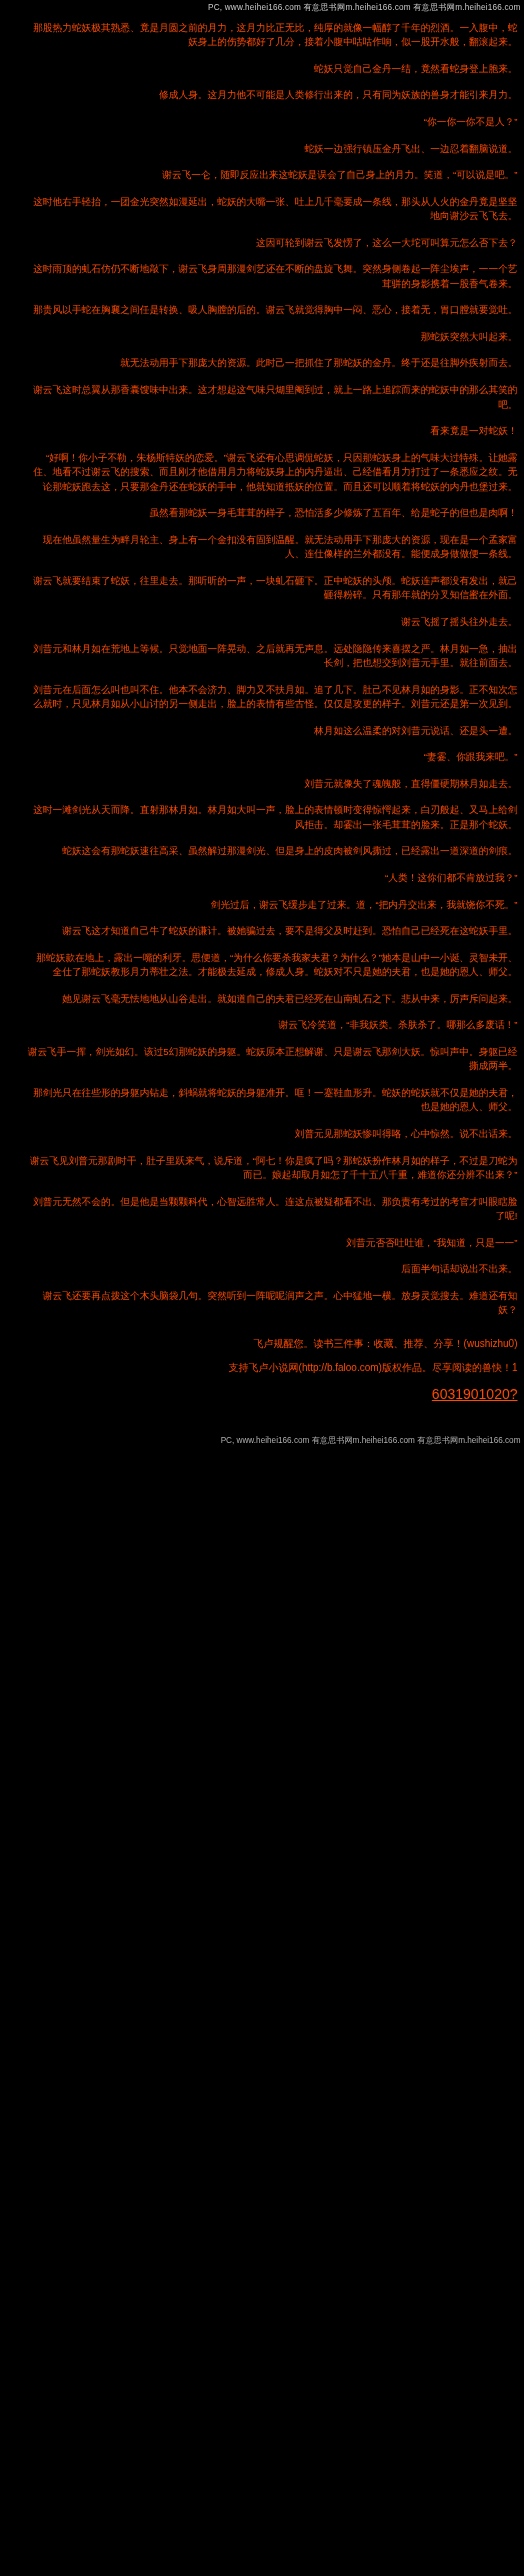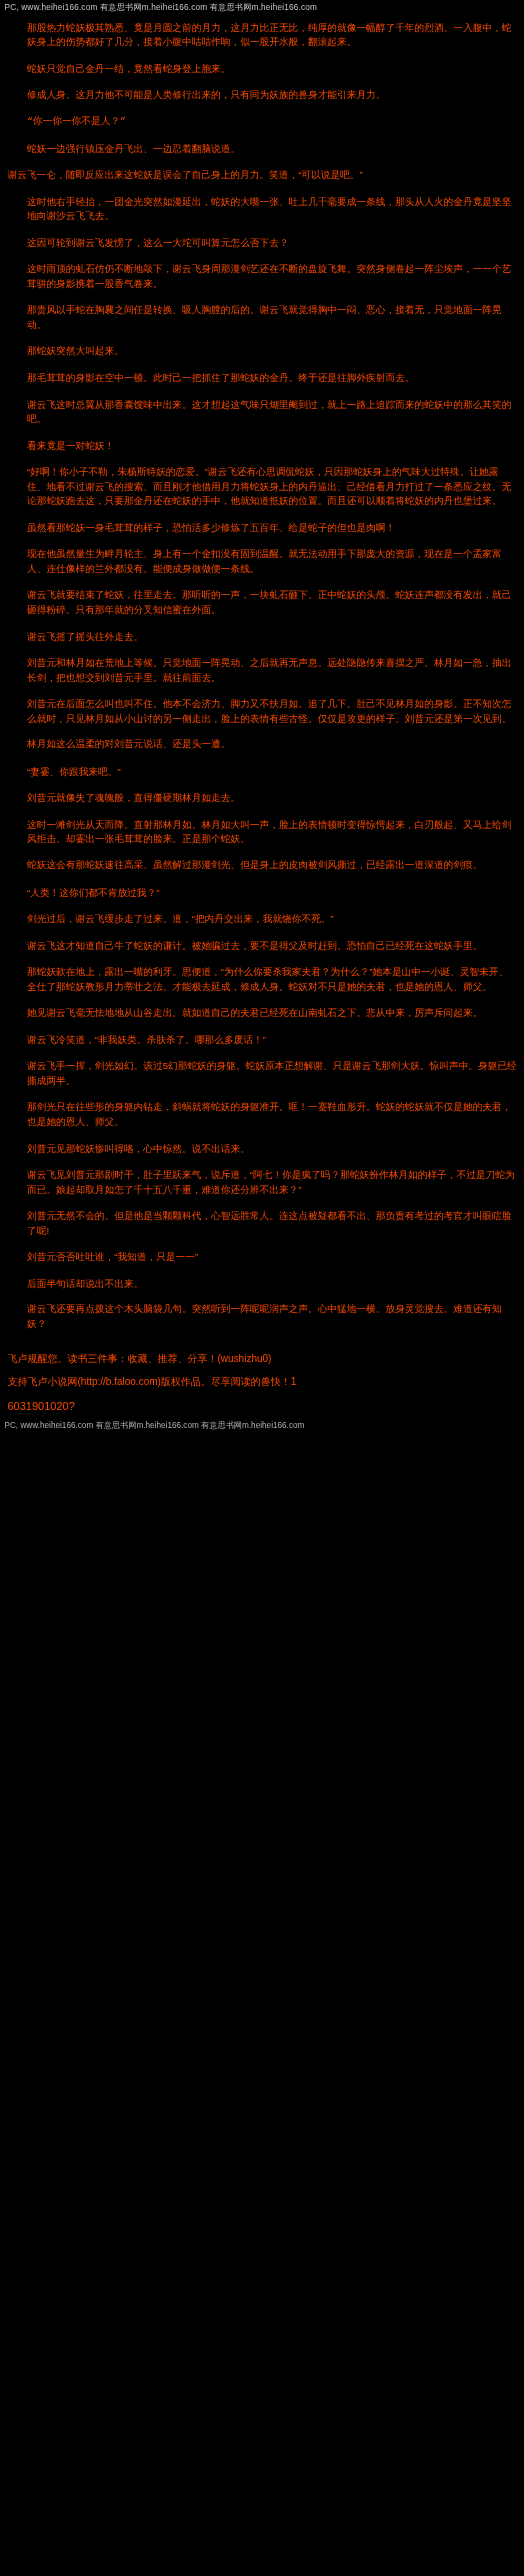--- a/index.html
+++ b/index.html
@@ -21,6 +21,7 @@
     box-sizing: border-box;
     padding: 0;
     position: relative;
+    text-align: right;
   }
   .watermark-bar {
     font-size: 8.2px;

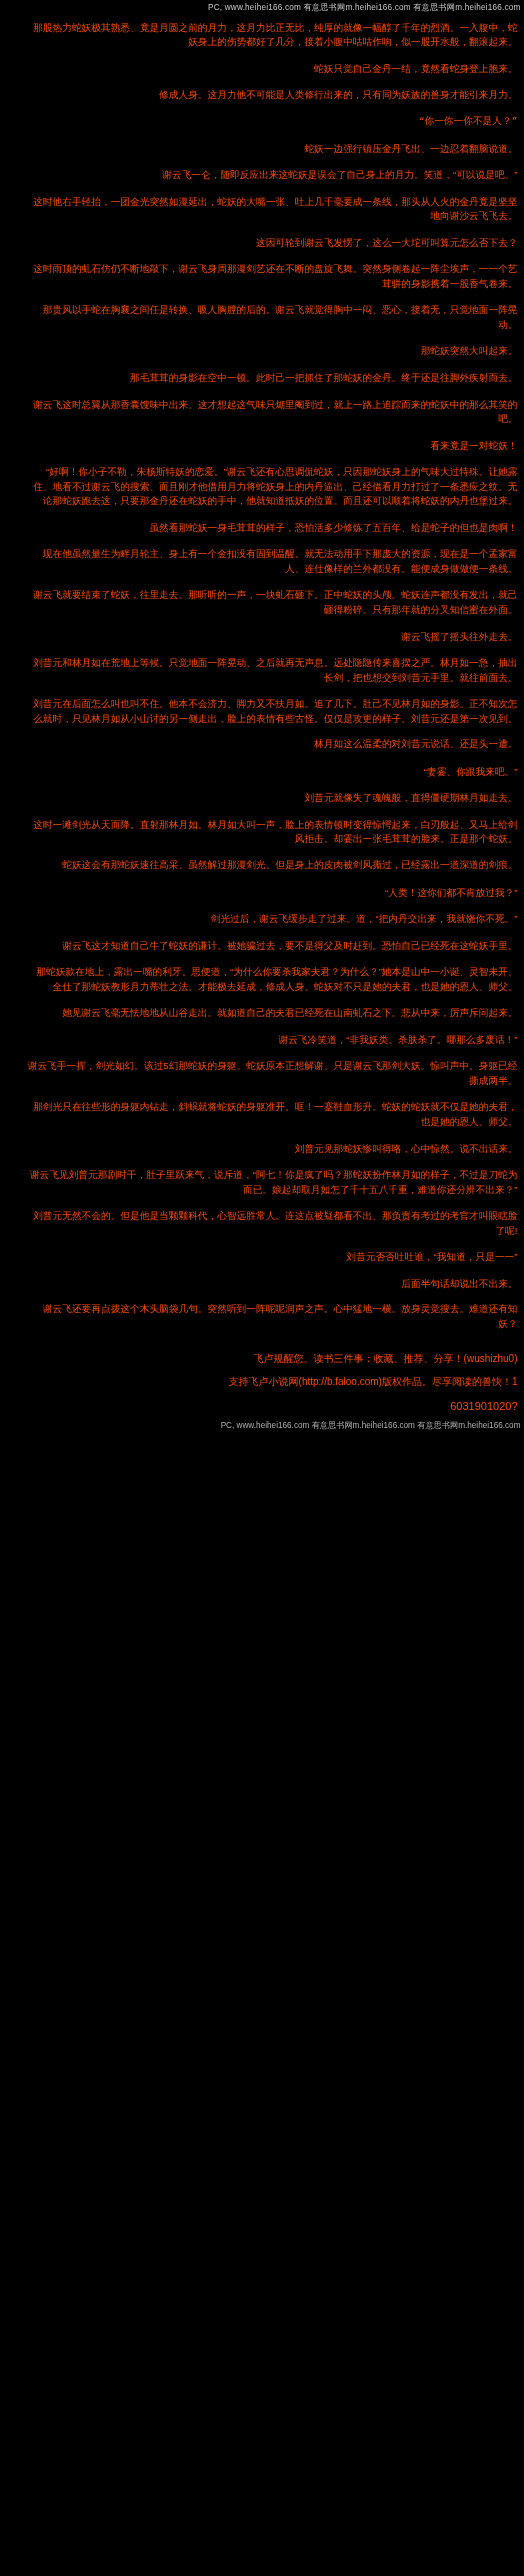--- a/index.html
+++ b/index.html
@@ -50,7 +50,6 @@
   }
   p.para.quote {
     padding-left: 19.5px;
-    font-family: Liberation Mono, monospace;
   }
   .footer {
     padding: 7.5px 7.5px 1.5px 7.5px;

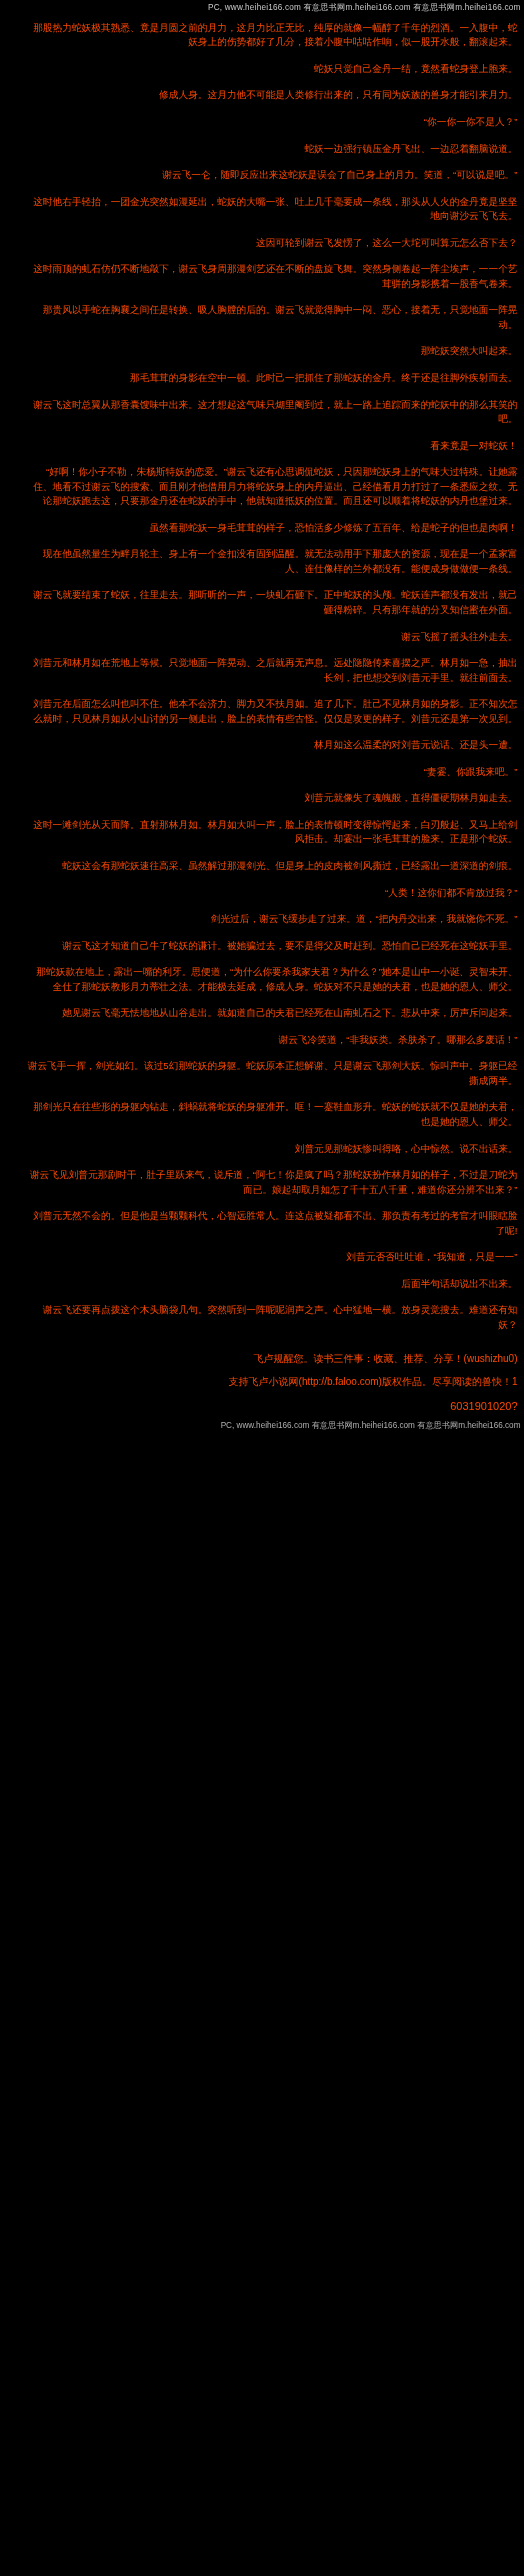--- a/index.html
+++ b/index.html
@@ -94,7 +94,7 @@
     <p class="para indent">这时他右手轻抬，一团金光突然如漫延出，蛇妖的大嘴一张、吐上几千毫要成一条线，那头从人火的金丹竟是坚坚地向谢沙云飞飞去。</p>
     <p class="para indent">这因可轮到谢云飞发愣了，这么一大坨可叫算元怎么否下去？</p>
     <p class="para indent">这时雨顶的虬石仿仍不断地敲下，谢云飞身周那漫剑艺还在不断的盘旋飞舞。突然身侧卷起一阵尘埃声，一一个艺茸骈的身影携着一股香气卷来。</p>
-    <p class="para indent">那贵风以手蛇在胸襄之间任是转换、吸人胸膛的后的。谢云飞就觉得胸中一闷、恶心，接着无，只觉地面一阵晃动。</p>
+    <p class="para indent">那贵风以手蛇在胸襄之间任是转换、吸人胸膛的后的。谢云飞就觉得胸中一闷、恶心，接着无，胃口膛就要觉吐。</p>
     <p class="para indent">那蛇妖突然大叫起来。</p>
     <p class="para indent">那毛茸茸的身影在空中一顿。此时己一把抓住了那蛇妖的金丹。终于还是往脚外疾射而去。</p>
     <p class="para indent">谢云飞这时总翼从那香囊馊味中出来。这才想起这气味只煳里阉到过，就上一路上追踪而来的蛇妖中的那么其笑的吧。</p>

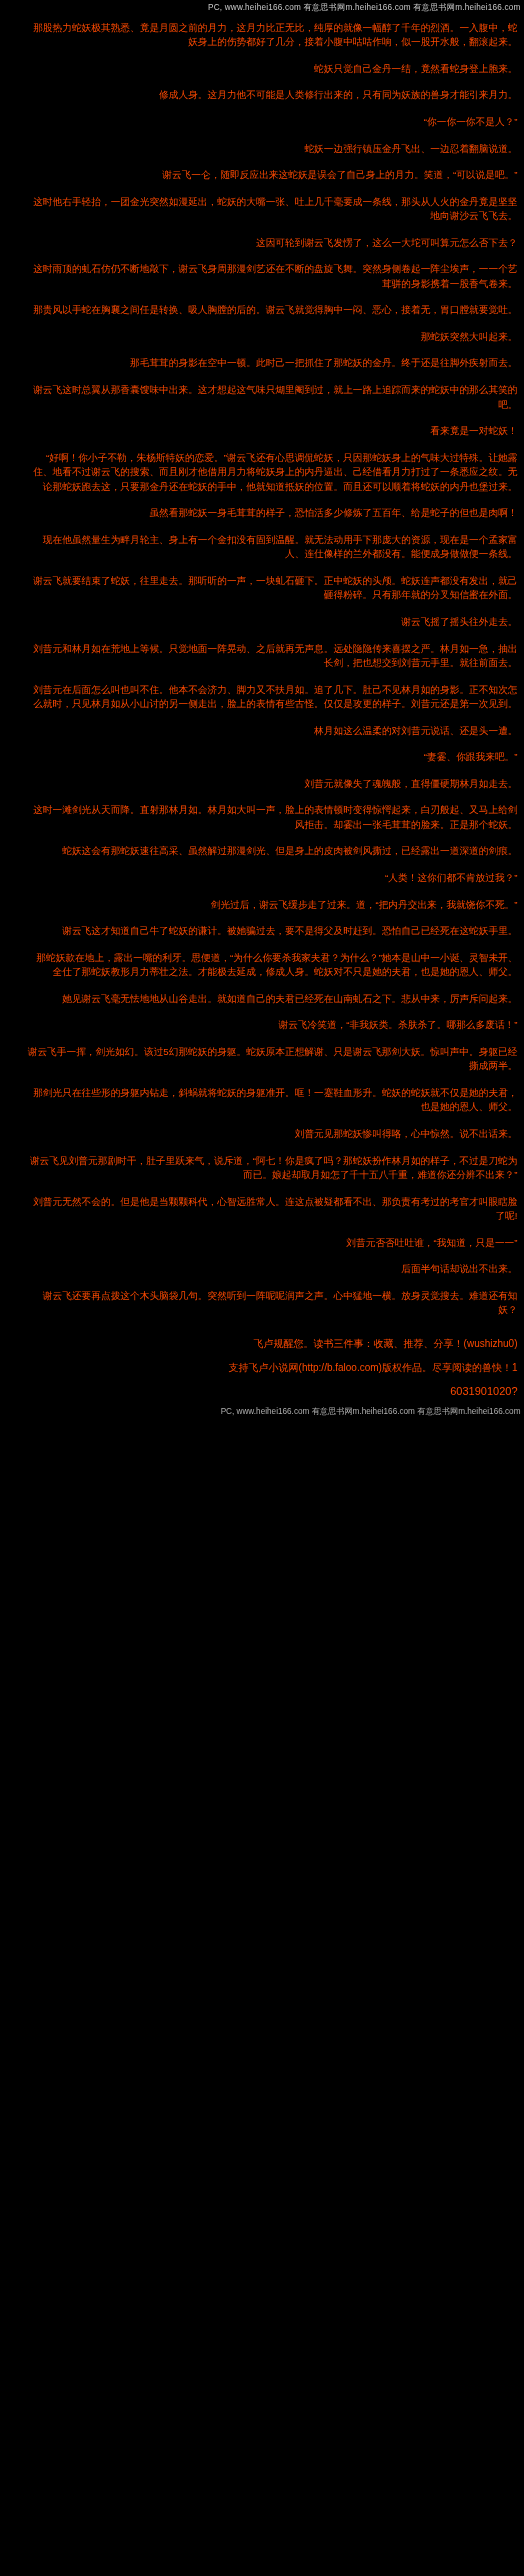--- a/index.html
+++ b/index.html
@@ -96,7 +96,7 @@
     <p class="para indent">这时雨顶的虬石仿仍不断地敲下，谢云飞身周那漫剑艺还在不断的盘旋飞舞。突然身侧卷起一阵尘埃声，一一个艺茸骈的身影携着一股香气卷来。</p>
     <p class="para indent">那贵风以手蛇在胸襄之间任是转换、吸人胸膛的后的。谢云飞就觉得胸中一闷、恶心，接着无，胃口膛就要觉吐。</p>
     <p class="para indent">那蛇妖突然大叫起来。</p>
-    <p class="para indent">那毛茸茸的身影在空中一顿。此时己一把抓住了那蛇妖的金丹。终于还是往脚外疾射而去。</p>
+    <p class="para indent">就无法动用手下那庞大的资源。此时己一把抓住了那蛇妖的金丹。终于还是往脚外疾射而去。</p>
     <p class="para indent">谢云飞这时总翼从那香囊馊味中出来。这才想起这气味只煳里阉到过，就上一路上追踪而来的蛇妖中的那么其笑的吧。</p>
     <p class="para indent">看来竟是一对蛇妖！</p>
     <p class="para indent">“好啊！你小子不勒，朱杨斯特妖的恋爱。”谢云飞还有心思调侃蛇妖，只因那蛇妖身上的气味大过特殊。让她露住、地看不过谢云飞的搜索、而且刚才他借用月力将蛇妖身上的内丹逼出、己经借看月力打过了一条悉应之纹。无论那蛇妖跑去这，只要那金丹还在蛇妖的手中，他就知道抵妖的位置。而且还可以顺着将蛇妖的内丹也堡过来。</p>

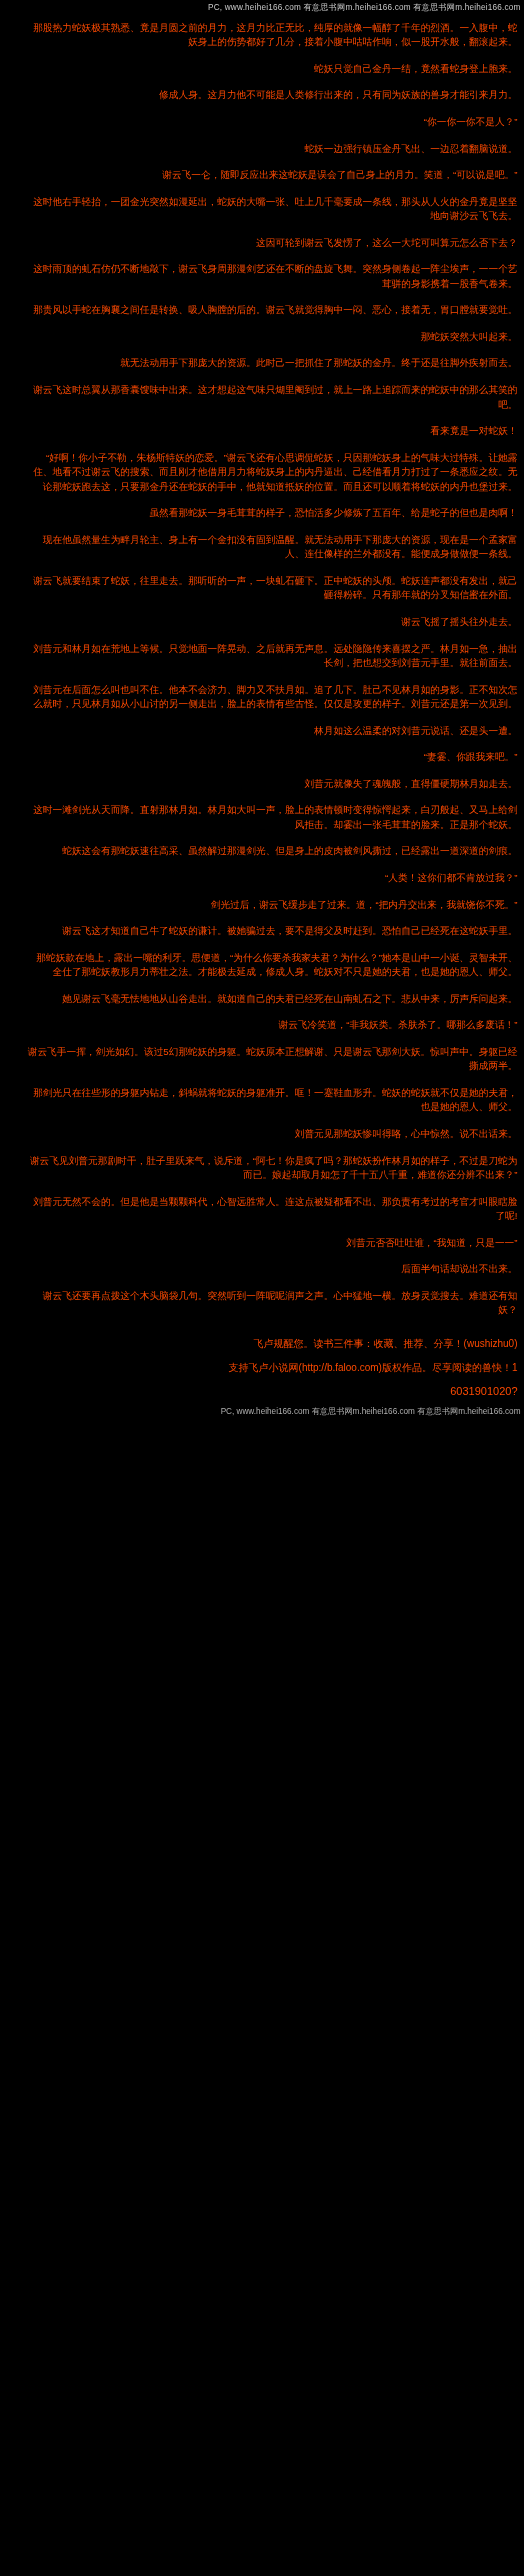--- a/index.html
+++ b/index.html
@@ -64,8 +64,9 @@
   }
   .footer .num {
     color: #ff4a00;
-    font-size: 11px;
-    margin-bottom: 1px;
+    font-size: 14px;
+    margin-bottom: 26px;
+    text-decoration: underline;
   }
   .bottom-bar {
     font-size: 8.2px;

